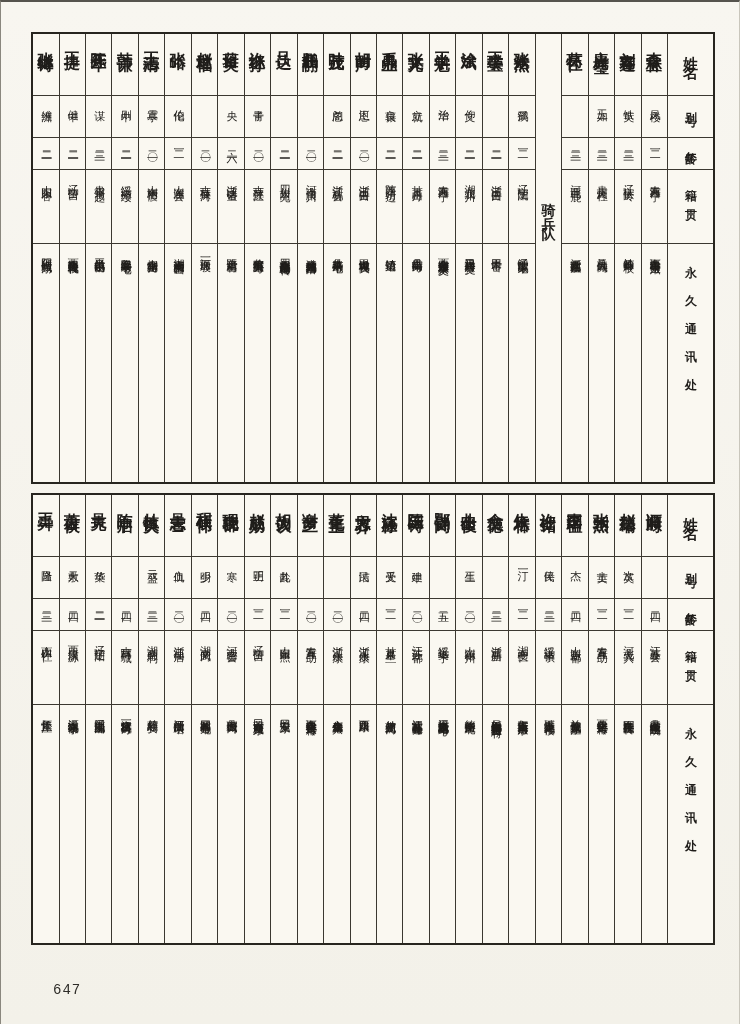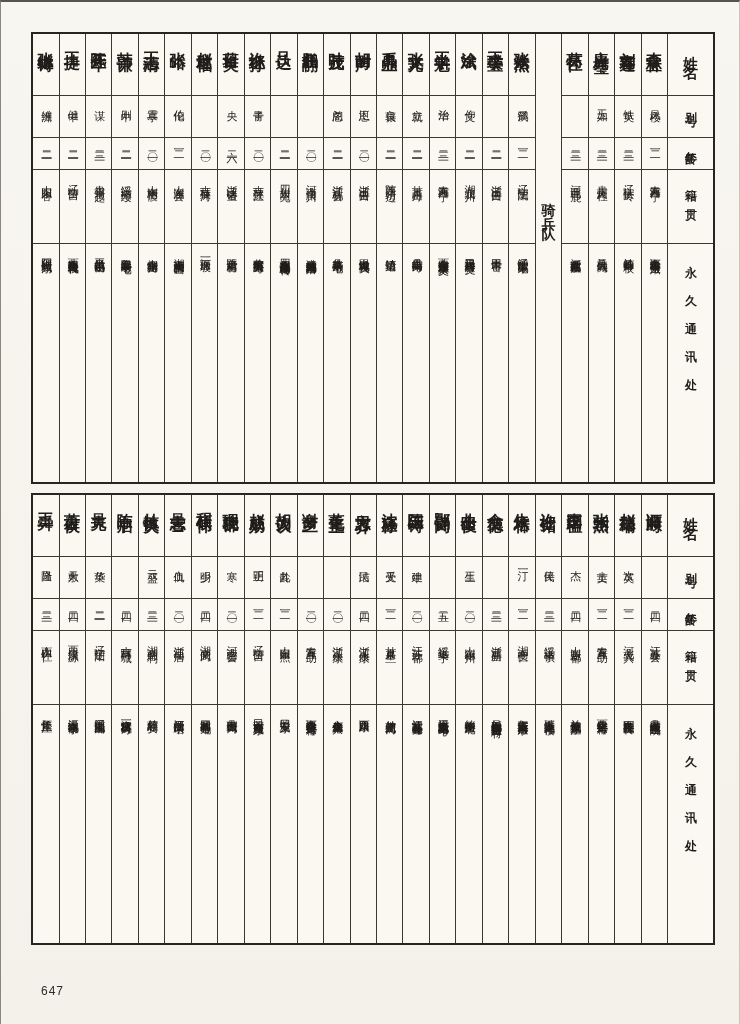--- a/index.html
+++ b/index.html
@@ -66,9 +66,9 @@
   }
   .page-number {
     position:absolute;
-    left:40px; bottom:26px;
-    font-size:12px; letter-spacing:1px; color:#2e2c28;
-    font-family:Liberation Sans, sans-serif;
+    left:52px; bottom:26px;
+    font-size:14px; letter-spacing:1px; color:#2e2c28;
+    font-family:Liberation Mono, monospace;
   }
 </style>
 </head>

